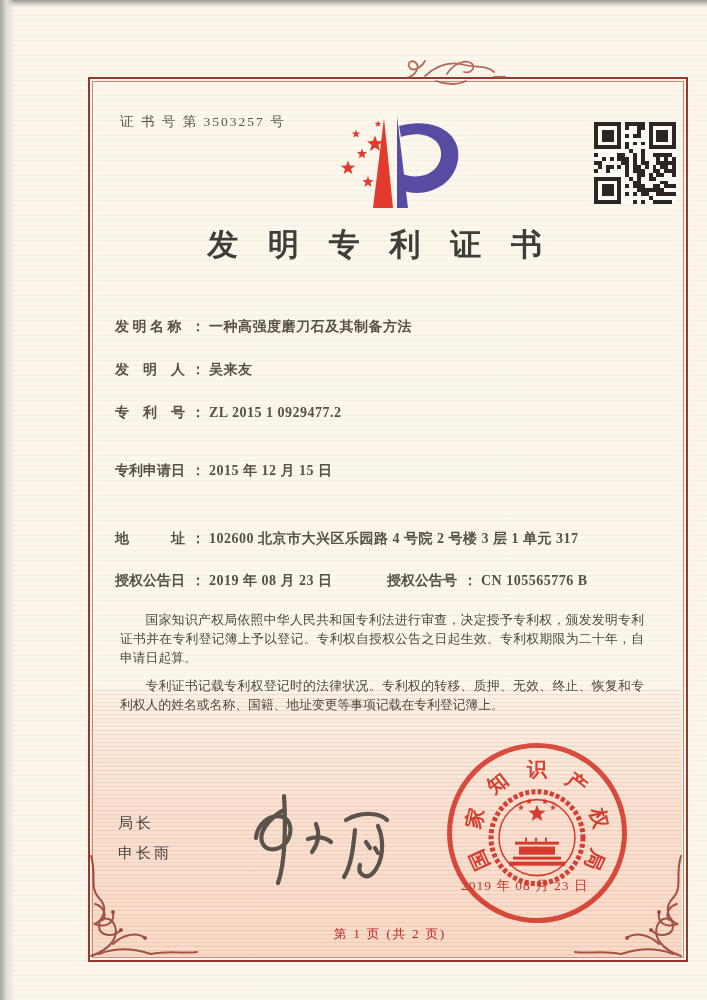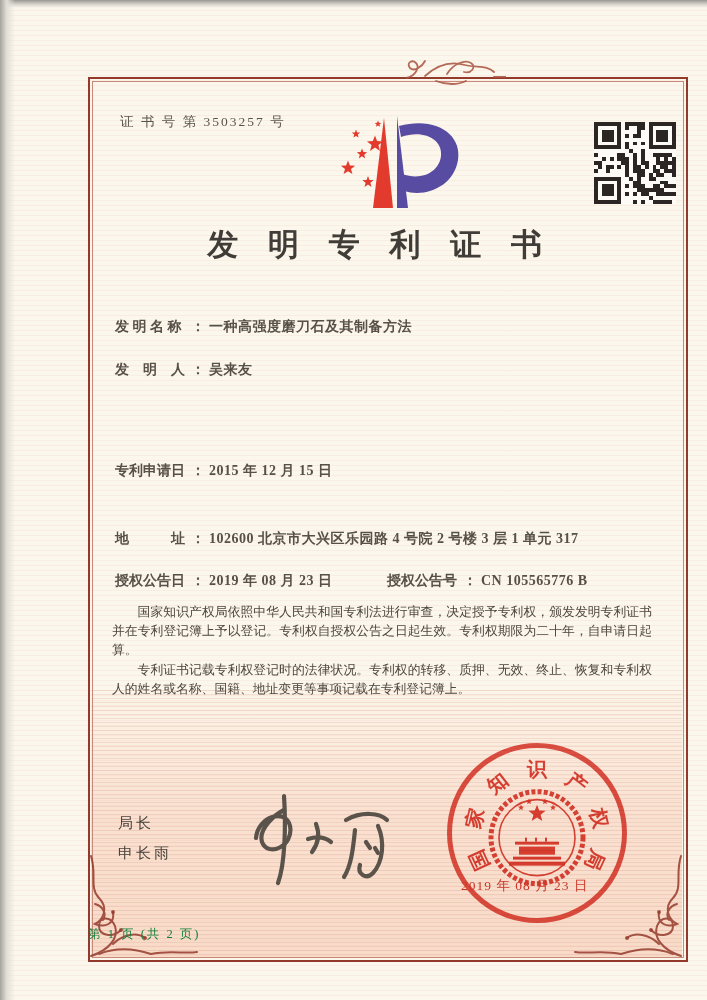--- a/index.html
+++ b/index.html
@@ -290,6 +290,9 @@
     <div class="field" style="top:361px">
       <span class="flabel">发　明　人</span><span class="fsep">：</span><span class="fval">吴来友</span>
     </div>
+    <div class="field" style="top:404px">
+      <span class="flabel">专　利　号</span><span class="fsep">：</span><span class="fval">ZL 2015 1 0929477.2</span>
+    </div>
     <div class="field" style="top:462px">
       <span class="flabel">专利申请日</span><span class="fsep">：</span><span class="fval">2015 年 12 月 15 日</span>
     </div>

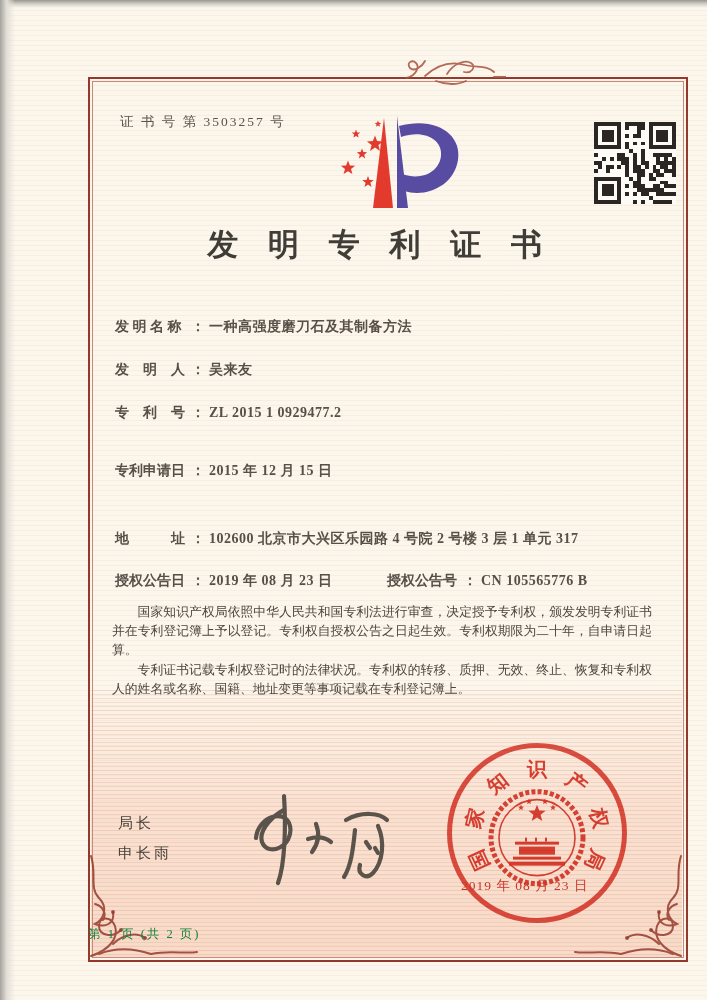--- a/index.html
+++ b/index.html
@@ -38,7 +38,7 @@
 
   .paras{position:absolute;left:112px;top:603px;width:540px;
     font-size:12.8px;line-height:19.2px;color:#4c463f;text-align:justify;}
-  .paras p{margin:0;text-indent:2em;}
+  .paras p{margin:8px;text-indent:2em;}
 
   .signer{position:absolute;left:118px;font-size:15px;letter-spacing:3px;color:#46413a;}
   .signature{position:absolute;left:228px;top:786px;}

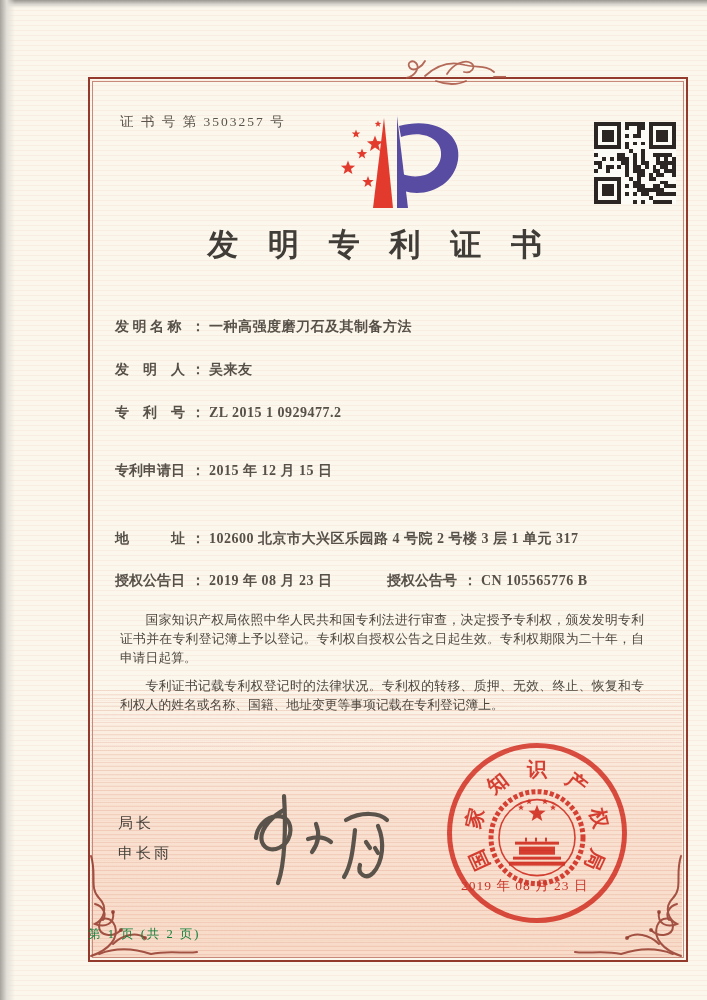--- a/index.html
+++ b/index.html
@@ -53,8 +53,8 @@
   .seal-date{position:absolute;left:461px;top:877px;font-size:13.5px;letter-spacing:1px;
     color:var(--date_red,#c9372a);white-space:nowrap;}
 
-  .page-info{position:absolute;left:88px;top:926px;width:604px;text-align:left;
-    font-size:12.5px;letter-spacing:2px;color:#15803d;}
+  .page-info{position:absolute;left:88px;top:926px;width:604px;text-align:center;
+    font-size:12.5px;letter-spacing:2px;color:#b91c1c;}
   .back-note{position:absolute;left:88px;top:967px;width:596px;text-align:center;
     font-size:12.5px;letter-spacing:3px;color:#5a544c;}
 

